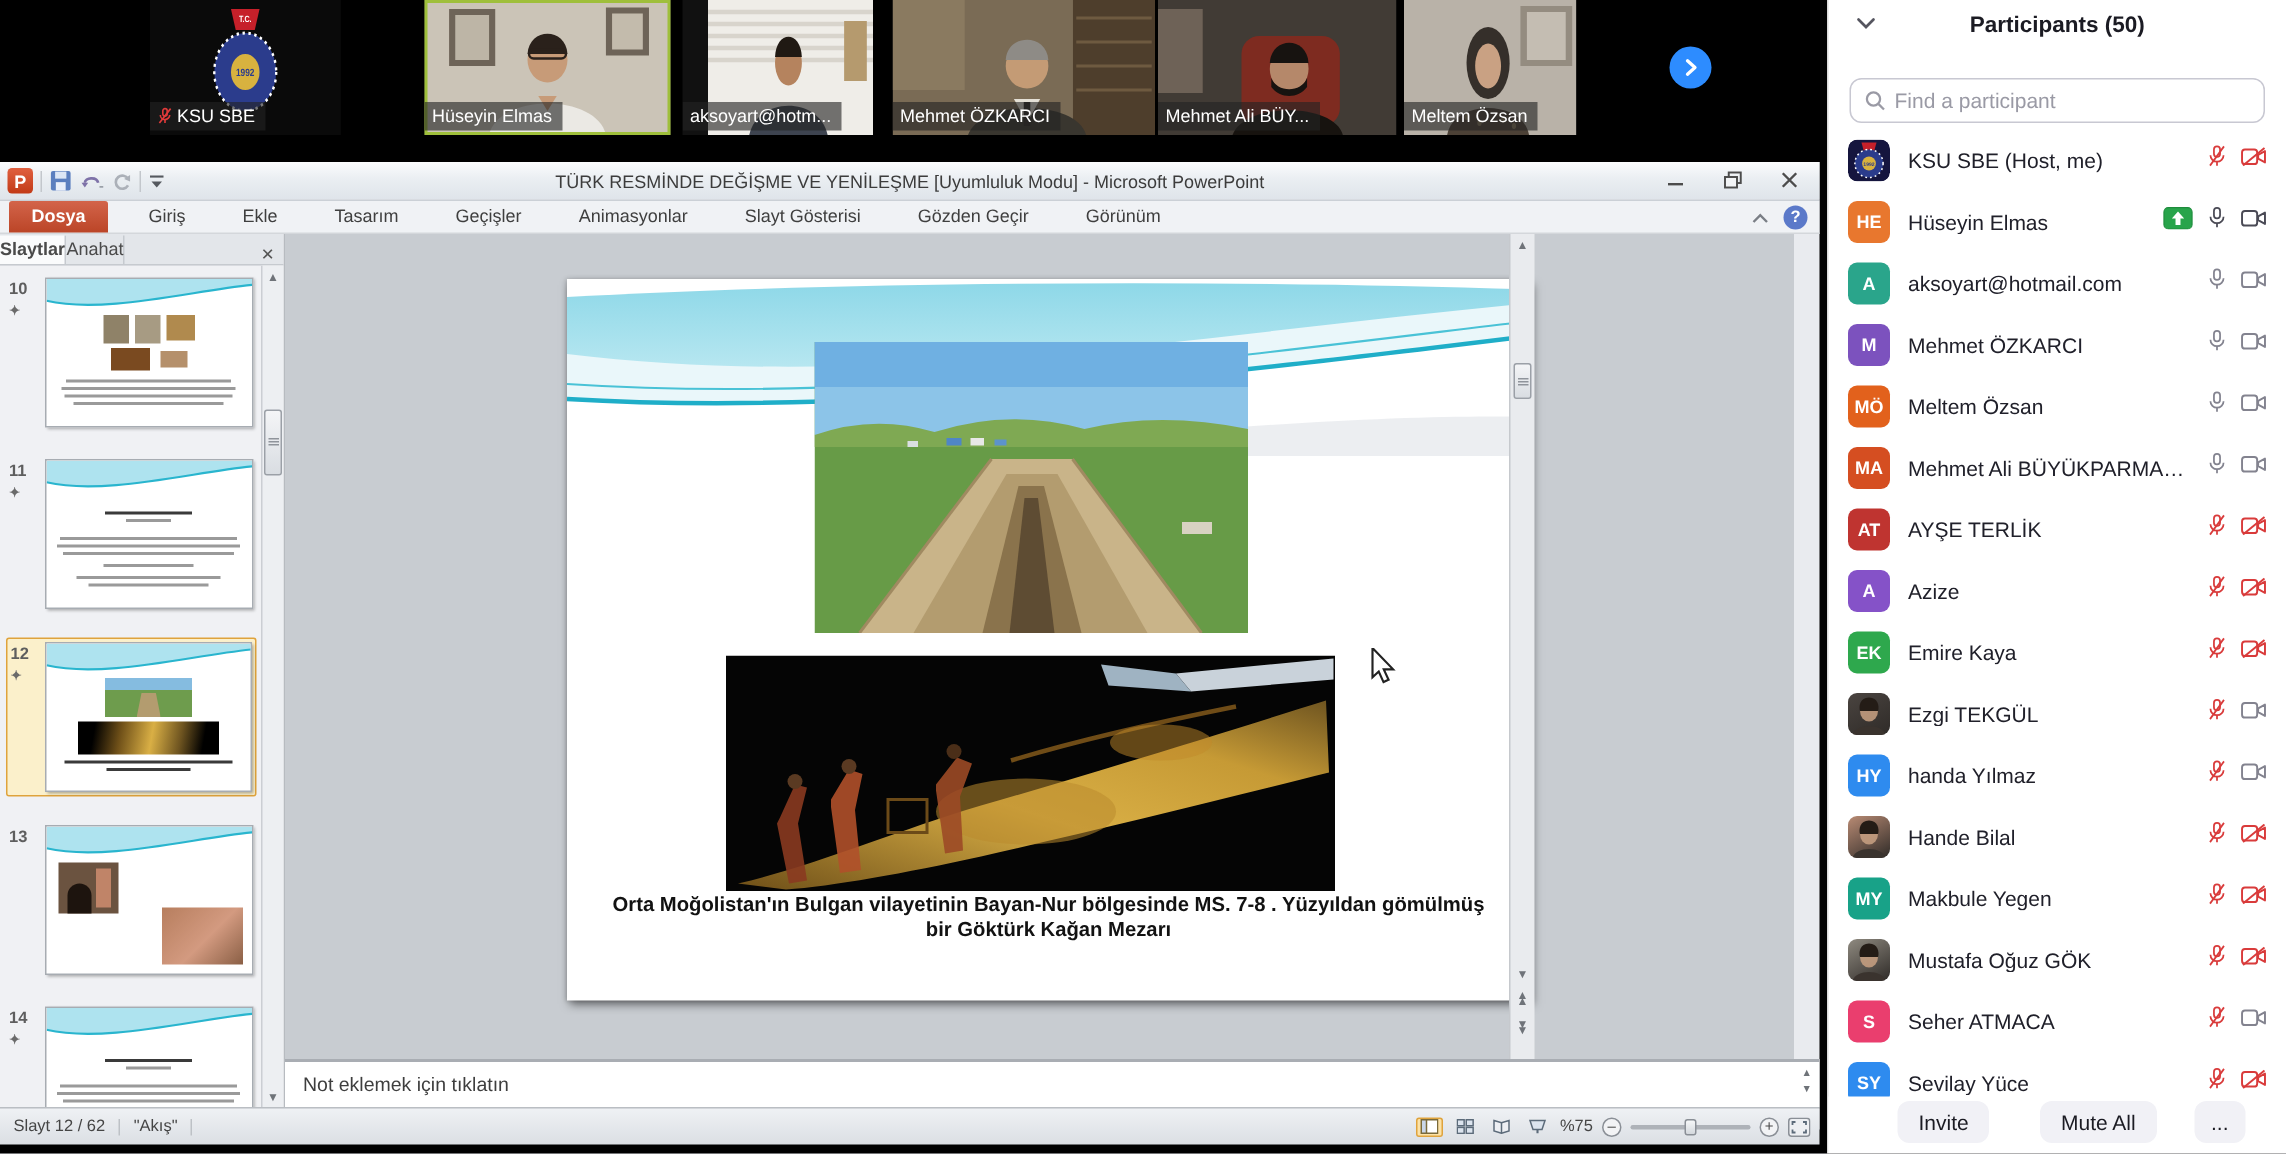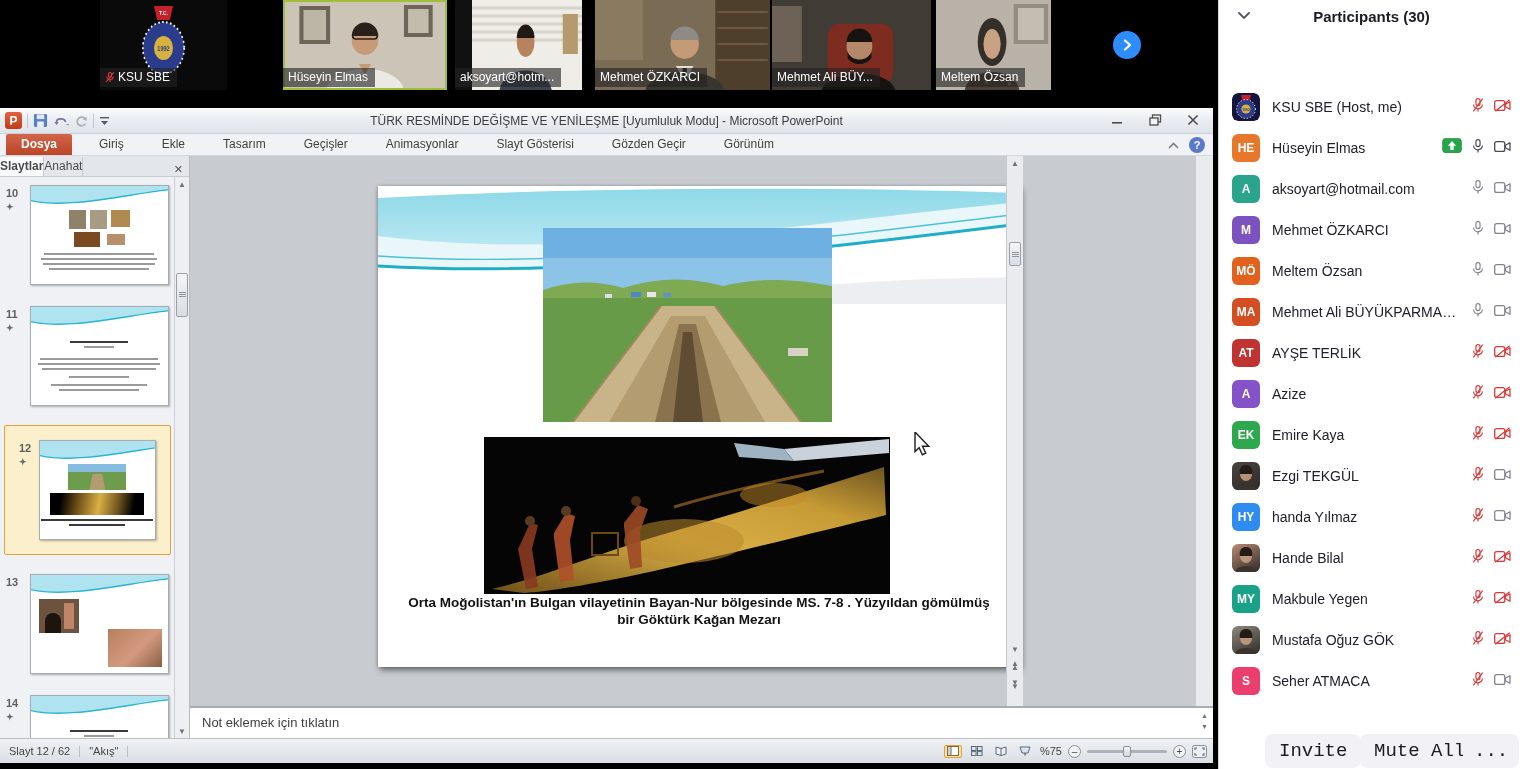--- a/index.html
+++ b/index.html
@@ -535,7 +535,7 @@
   <svg class="p-collapse" width="14" height="9" viewBox="0 0 14 9">
     <path d="M2 2 L7 7 L12 2" fill="none" stroke="#55555F" stroke-width="1.8" stroke-linecap="round"></path>
   </svg>
-  <div class="p-header">Participants (30)</div>
+  <div class="p-header">Participants (50)</div>
   <div class="p-list" id="participant-list">
       <div class="p-row">
         <span class="p-avatar">

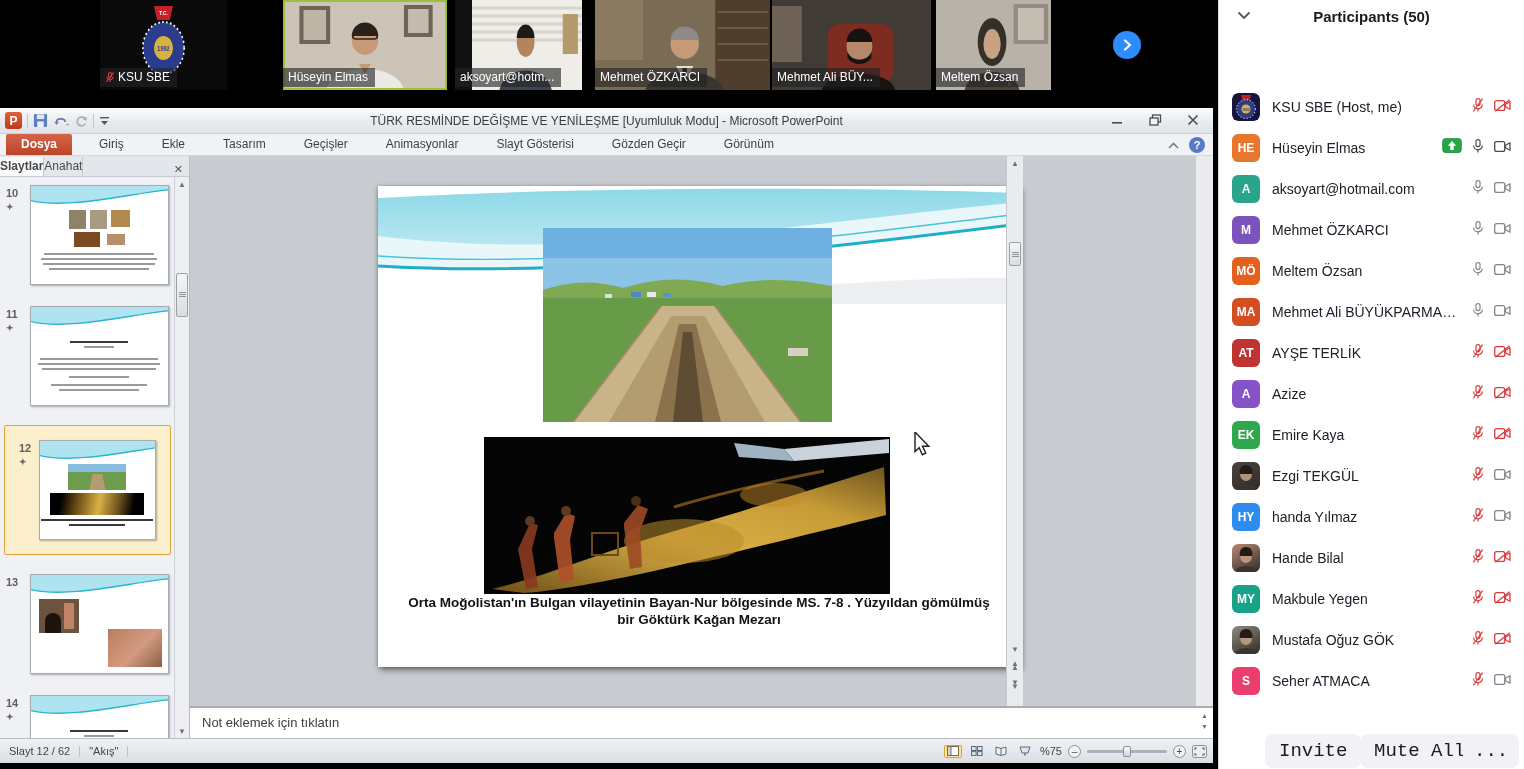--- a/index.html
+++ b/index.html
@@ -536,6 +536,13 @@
     <path d="M2 2 L7 7 L12 2" fill="none" stroke="#55555F" stroke-width="1.8" stroke-linecap="round"></path>
   </svg>
   <div class="p-header">Participants (50)</div>
+  <div class="p-search">
+    <svg width="14" height="14" viewBox="0 0 14 14">
+      <circle cx="6" cy="6" r="4.4" fill="none" stroke="#9A9AA5" stroke-width="1.5"></circle>
+      <line x1="9.4" y1="9.4" x2="13" y2="13" stroke="#9A9AA5" stroke-width="1.5"></line>
+    </svg>
+    <input type="text" placeholder="Find a participant" style="">
+  </div>
   <div class="p-list" id="participant-list">
       <div class="p-row">
         <span class="p-avatar">

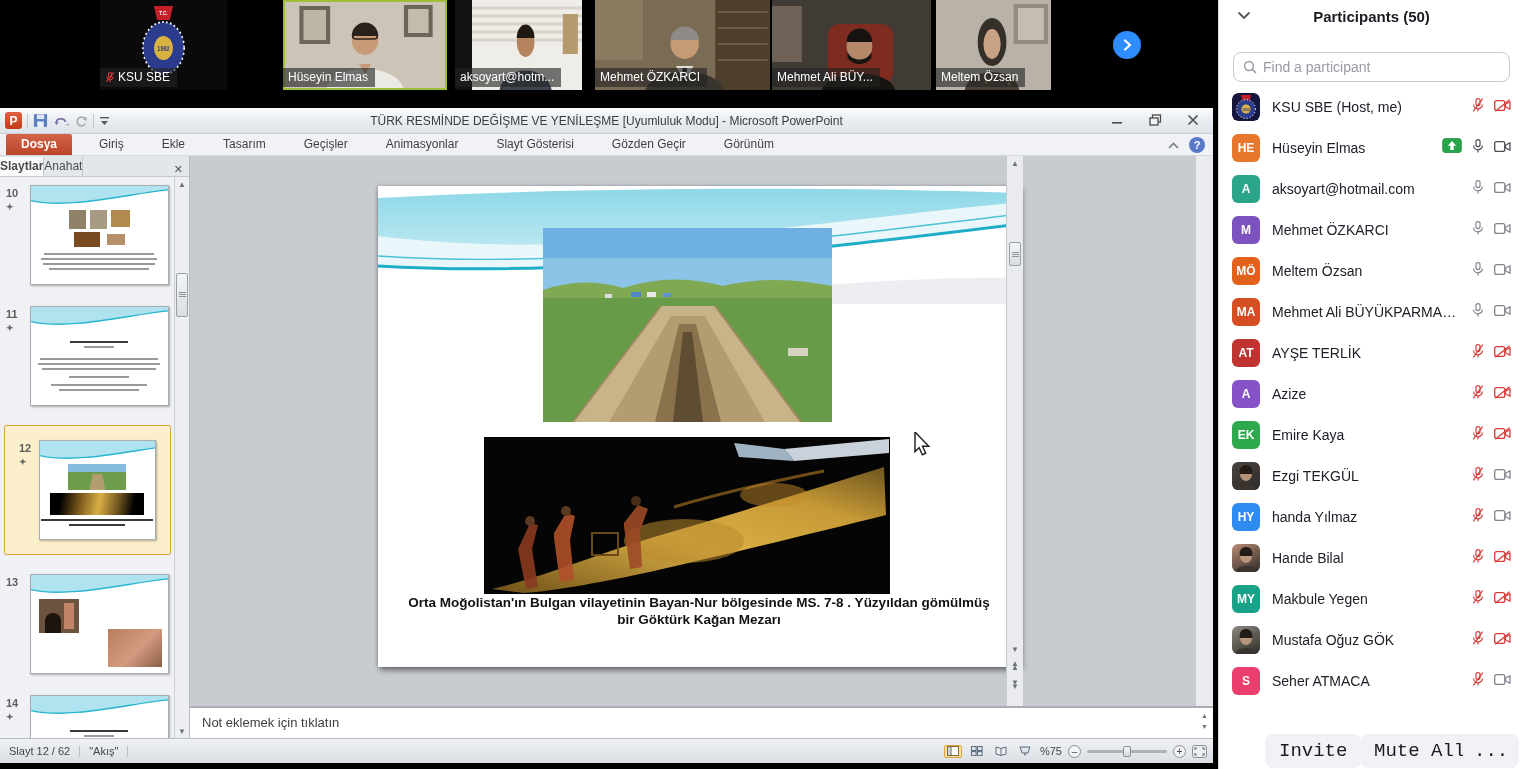--- a/index.html
+++ b/index.html
@@ -55,7 +55,7 @@
   .grip { display:block; margin:0 auto; width:7px; height:1px; background:#8F949B; box-shadow:0 2px 0 #8F949B, 0 4px 0 #8F949B; }
   .thumb-list { position:absolute; left:0; top:21px; right:16px; bottom:0; overflow:hidden; padding:6px 2px 0 4px; }
   .thumb-row { display:flex; margin-bottom:17px; padding:2px; }
-  .thumb-row.selected { background:#FBF0CB; border:1px solid #DFA33C; border-radius:2px; padding:14px; }
+  .thumb-row.selected { background:#FBF0CB; border:1px solid #DFA33C; border-radius:2px; padding:2px; }
   .thumb-side { width:24px; font-size:11px; font-weight:bold; color:#5E5E5E; text-align:left; padding-top:2px; }
   .thumb-star { font-size:9px; color:#6A6A6A; margin-top:3px; }
   .thumb-box { position:relative; width:142px; height:100px; background:#fff; border:1px solid #A7ACB2;

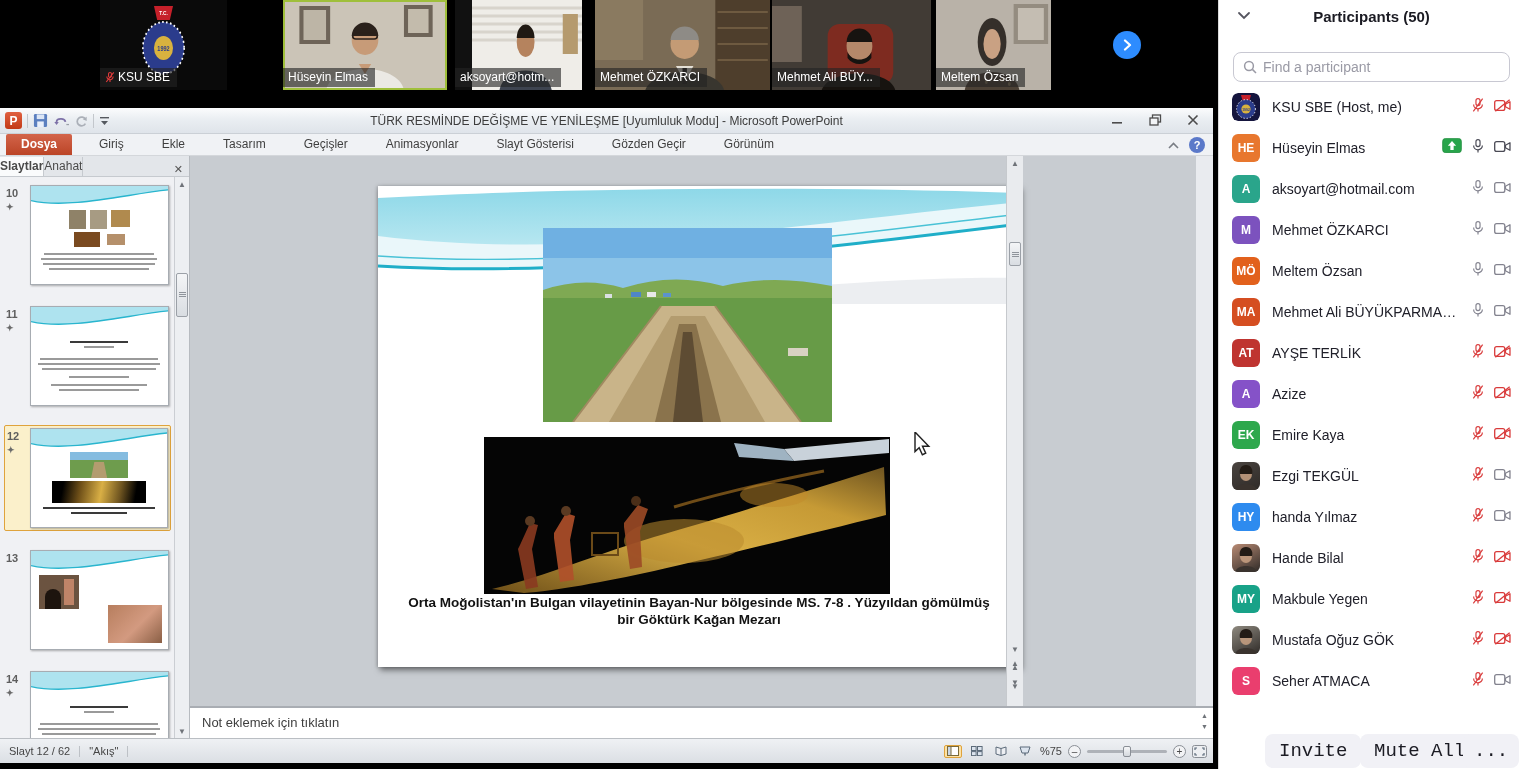--- a/index.html
+++ b/index.html
@@ -817,6 +817,23 @@
             </svg></span>
         </span>
       </div>
+      <div class="p-row">
+        <span class="p-avatar" style="background:#2E8BEF">SY</span>
+        <span class="p-name">Sevilay Yüce</span>
+        <span class="p-icons">
+          <span class="picon"><svg width="14" height="16" viewBox="0 0 24 26">
+              <rect x="8.5" y="2" width="7" height="12" rx="3.5" fill="none" stroke="#D93B3B" stroke-width="2"></rect>
+              <path d="M4.5 12a7.5 7.5 0 0 0 15 0" fill="none" stroke="#D93B3B" stroke-width="2"></path>
+              <line x1="12" y1="19.5" x2="12" y2="24" stroke="#D93B3B" stroke-width="2"></line>
+              <line x1="4" y1="24" x2="20" y2="2" stroke="#D93B3B" stroke-width="2"></line>
+            </svg></span>
+          <span class="picon"><svg width="17" height="13" viewBox="0 0 26 20">
+              <rect x="1" y="2.5" width="15.5" height="15" rx="3" fill="none" stroke="#D93B3B" stroke-width="2"></rect>
+              <path d="M17.5 8 L24.5 4.2 V15.8 L17.5 12 Z" fill="none" stroke="#D93B3B" stroke-width="2" stroke-linejoin="round"></path>
+              <line x1="2" y1="19" x2="24" y2="1" stroke="#D93B3B" stroke-width="2"></line>
+            </svg></span>
+        </span>
+      </div>
     </div>
   <div class="p-footer">
     <button class="p-footbtn" style="left:46px;">Invite</button>

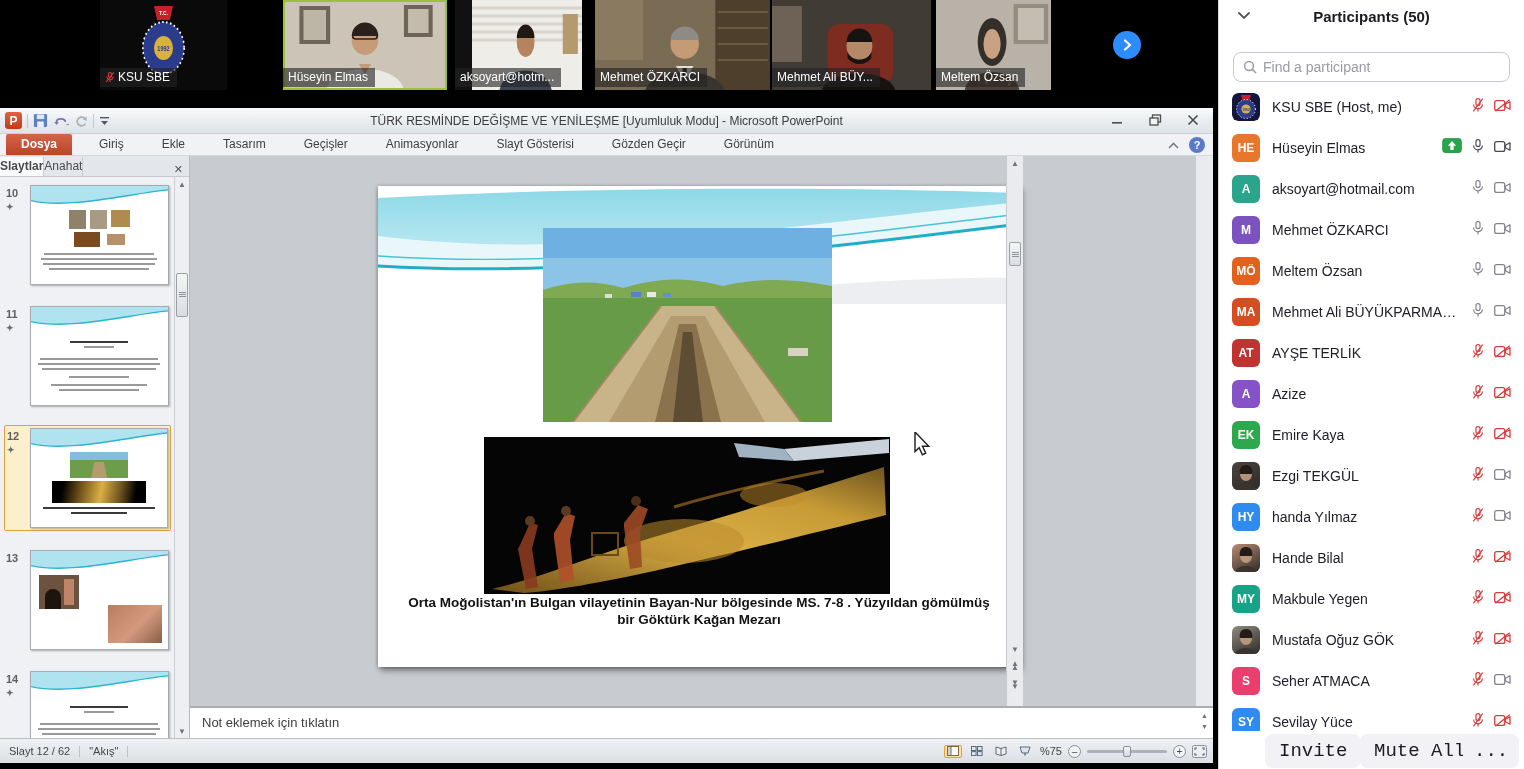--- a/index.html
+++ b/index.html
@@ -105,8 +105,8 @@
   .p-name { flex:1; font-size:14px; color:#20202A; white-space:nowrap; overflow:hidden; text-overflow:ellipsis; }
   .p-icons { display:flex; align-items:center; gap:9px; }
   .p-footer { position:absolute; left:0; bottom:0; width:100%; height:38px; background:#fff; }
-  .p-footbtn { position:absolute; top:3px; background:#F1F1F6; border:none; border-radius:8px; font-size:19px;
-               color:#1B1B23; padding:6px 14px; font-family:Liberation Mono, monospace; cursor:pointer; }
+  .p-footbtn { position:absolute; top:3px; background:#F1F1F6; border:none; border-radius:8px; font-size:14px;
+               color:#1B1B23; padding:6px 14px; font-family:Liberation Sans, sans-serif; cursor:pointer; }
 </style>
 </head>
 <body>

